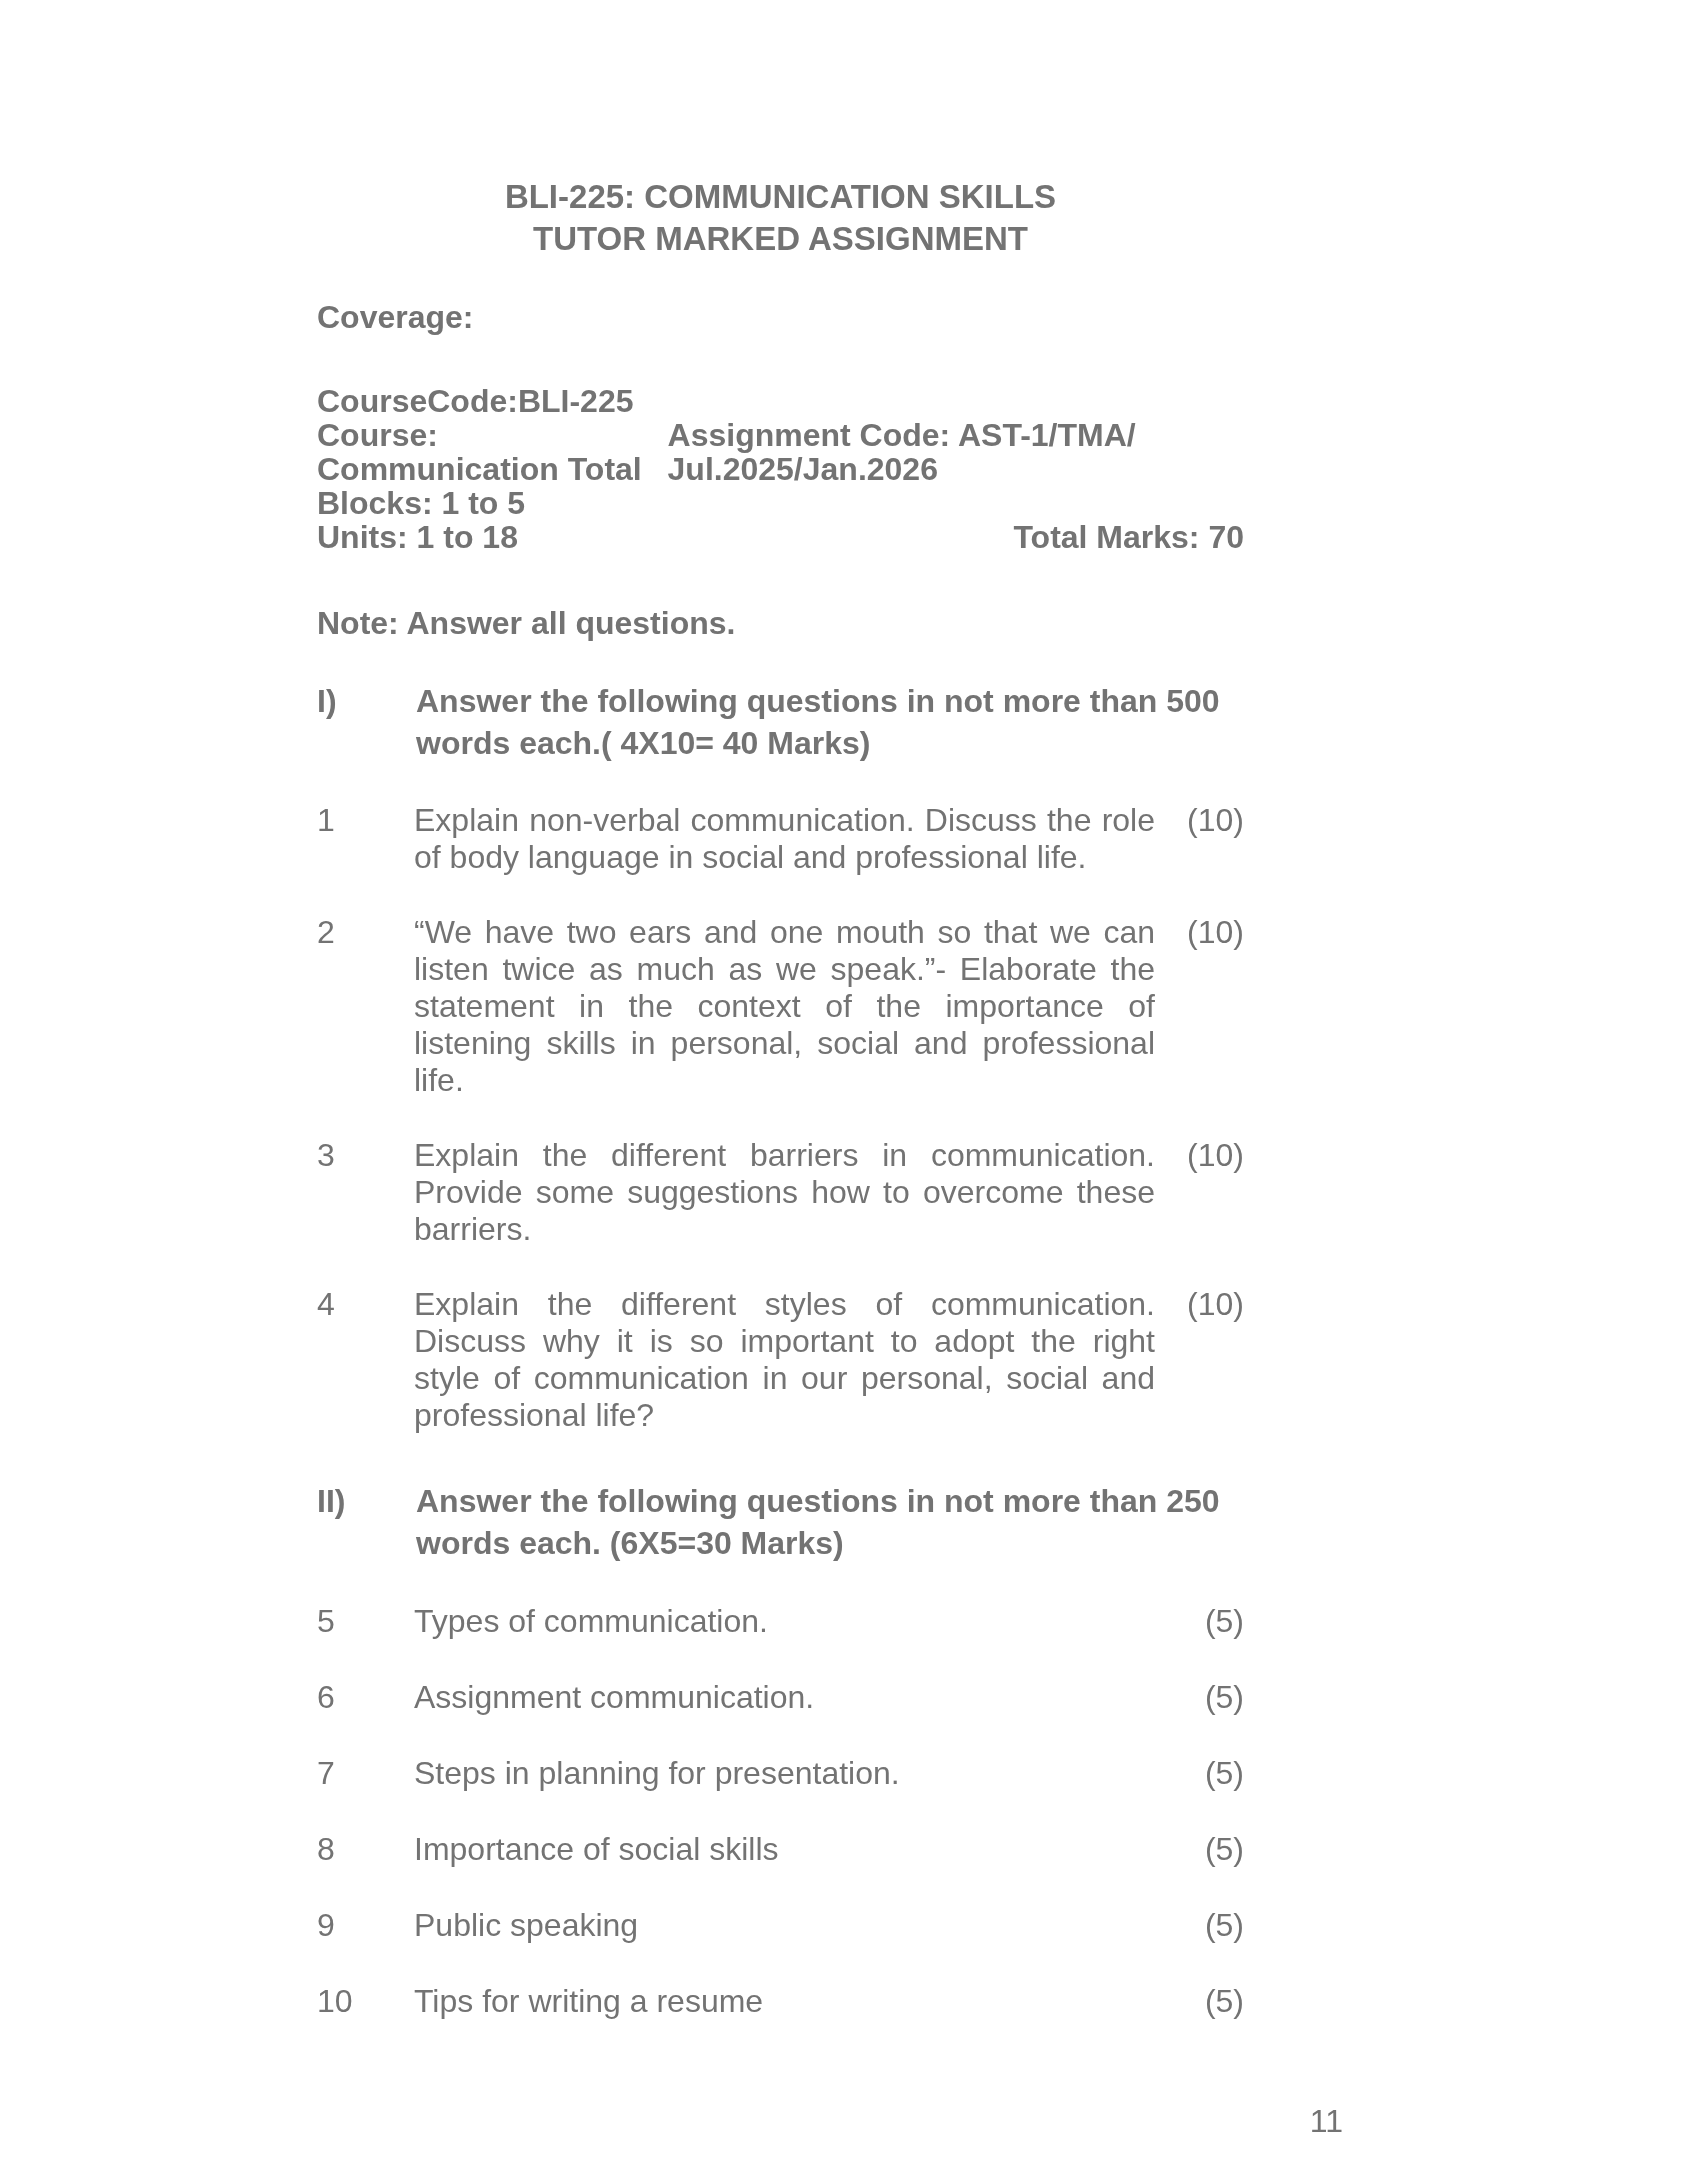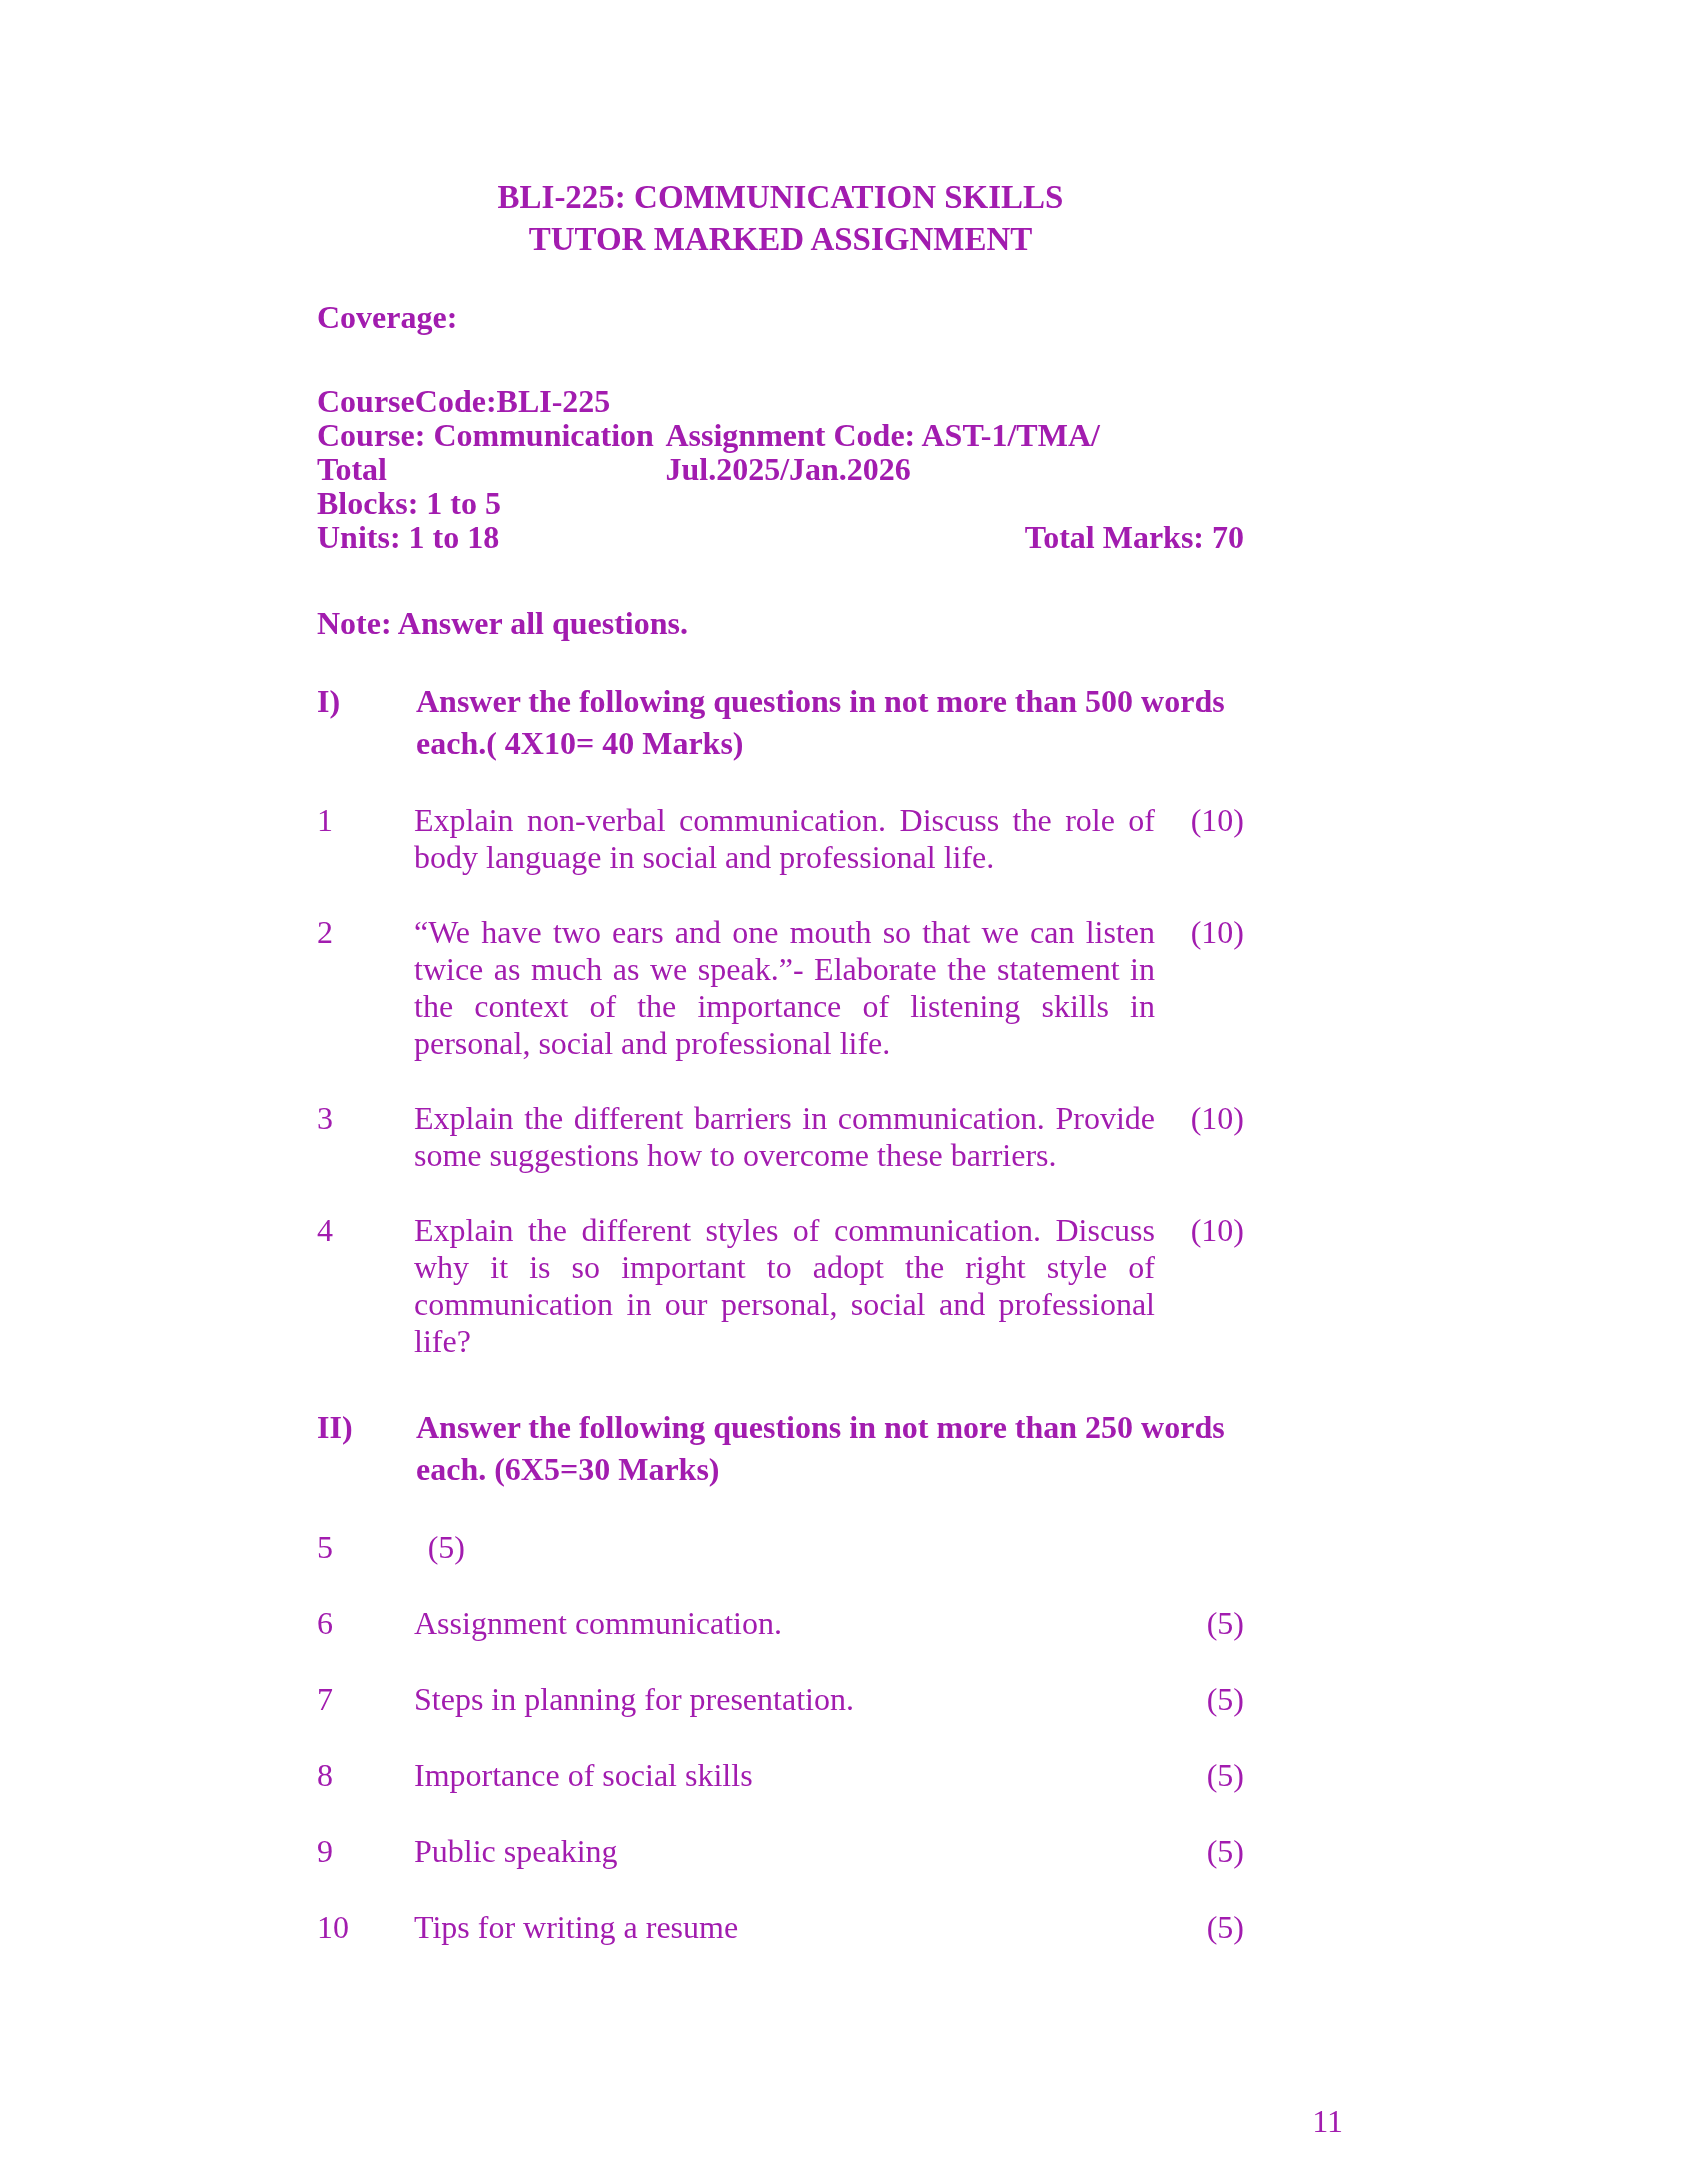--- a/index.html
+++ b/index.html
@@ -9,8 +9,8 @@
     width: 1343px;
     height: 2178px;
     background: #ffffff;
-    color: #a21caf;
-    font-family: Liberation Serif, serif;
+    color: #737373;
+    font-family: Liberation Sans, sans-serif;
     font-size: 32px;
     overflow: hidden;
   }

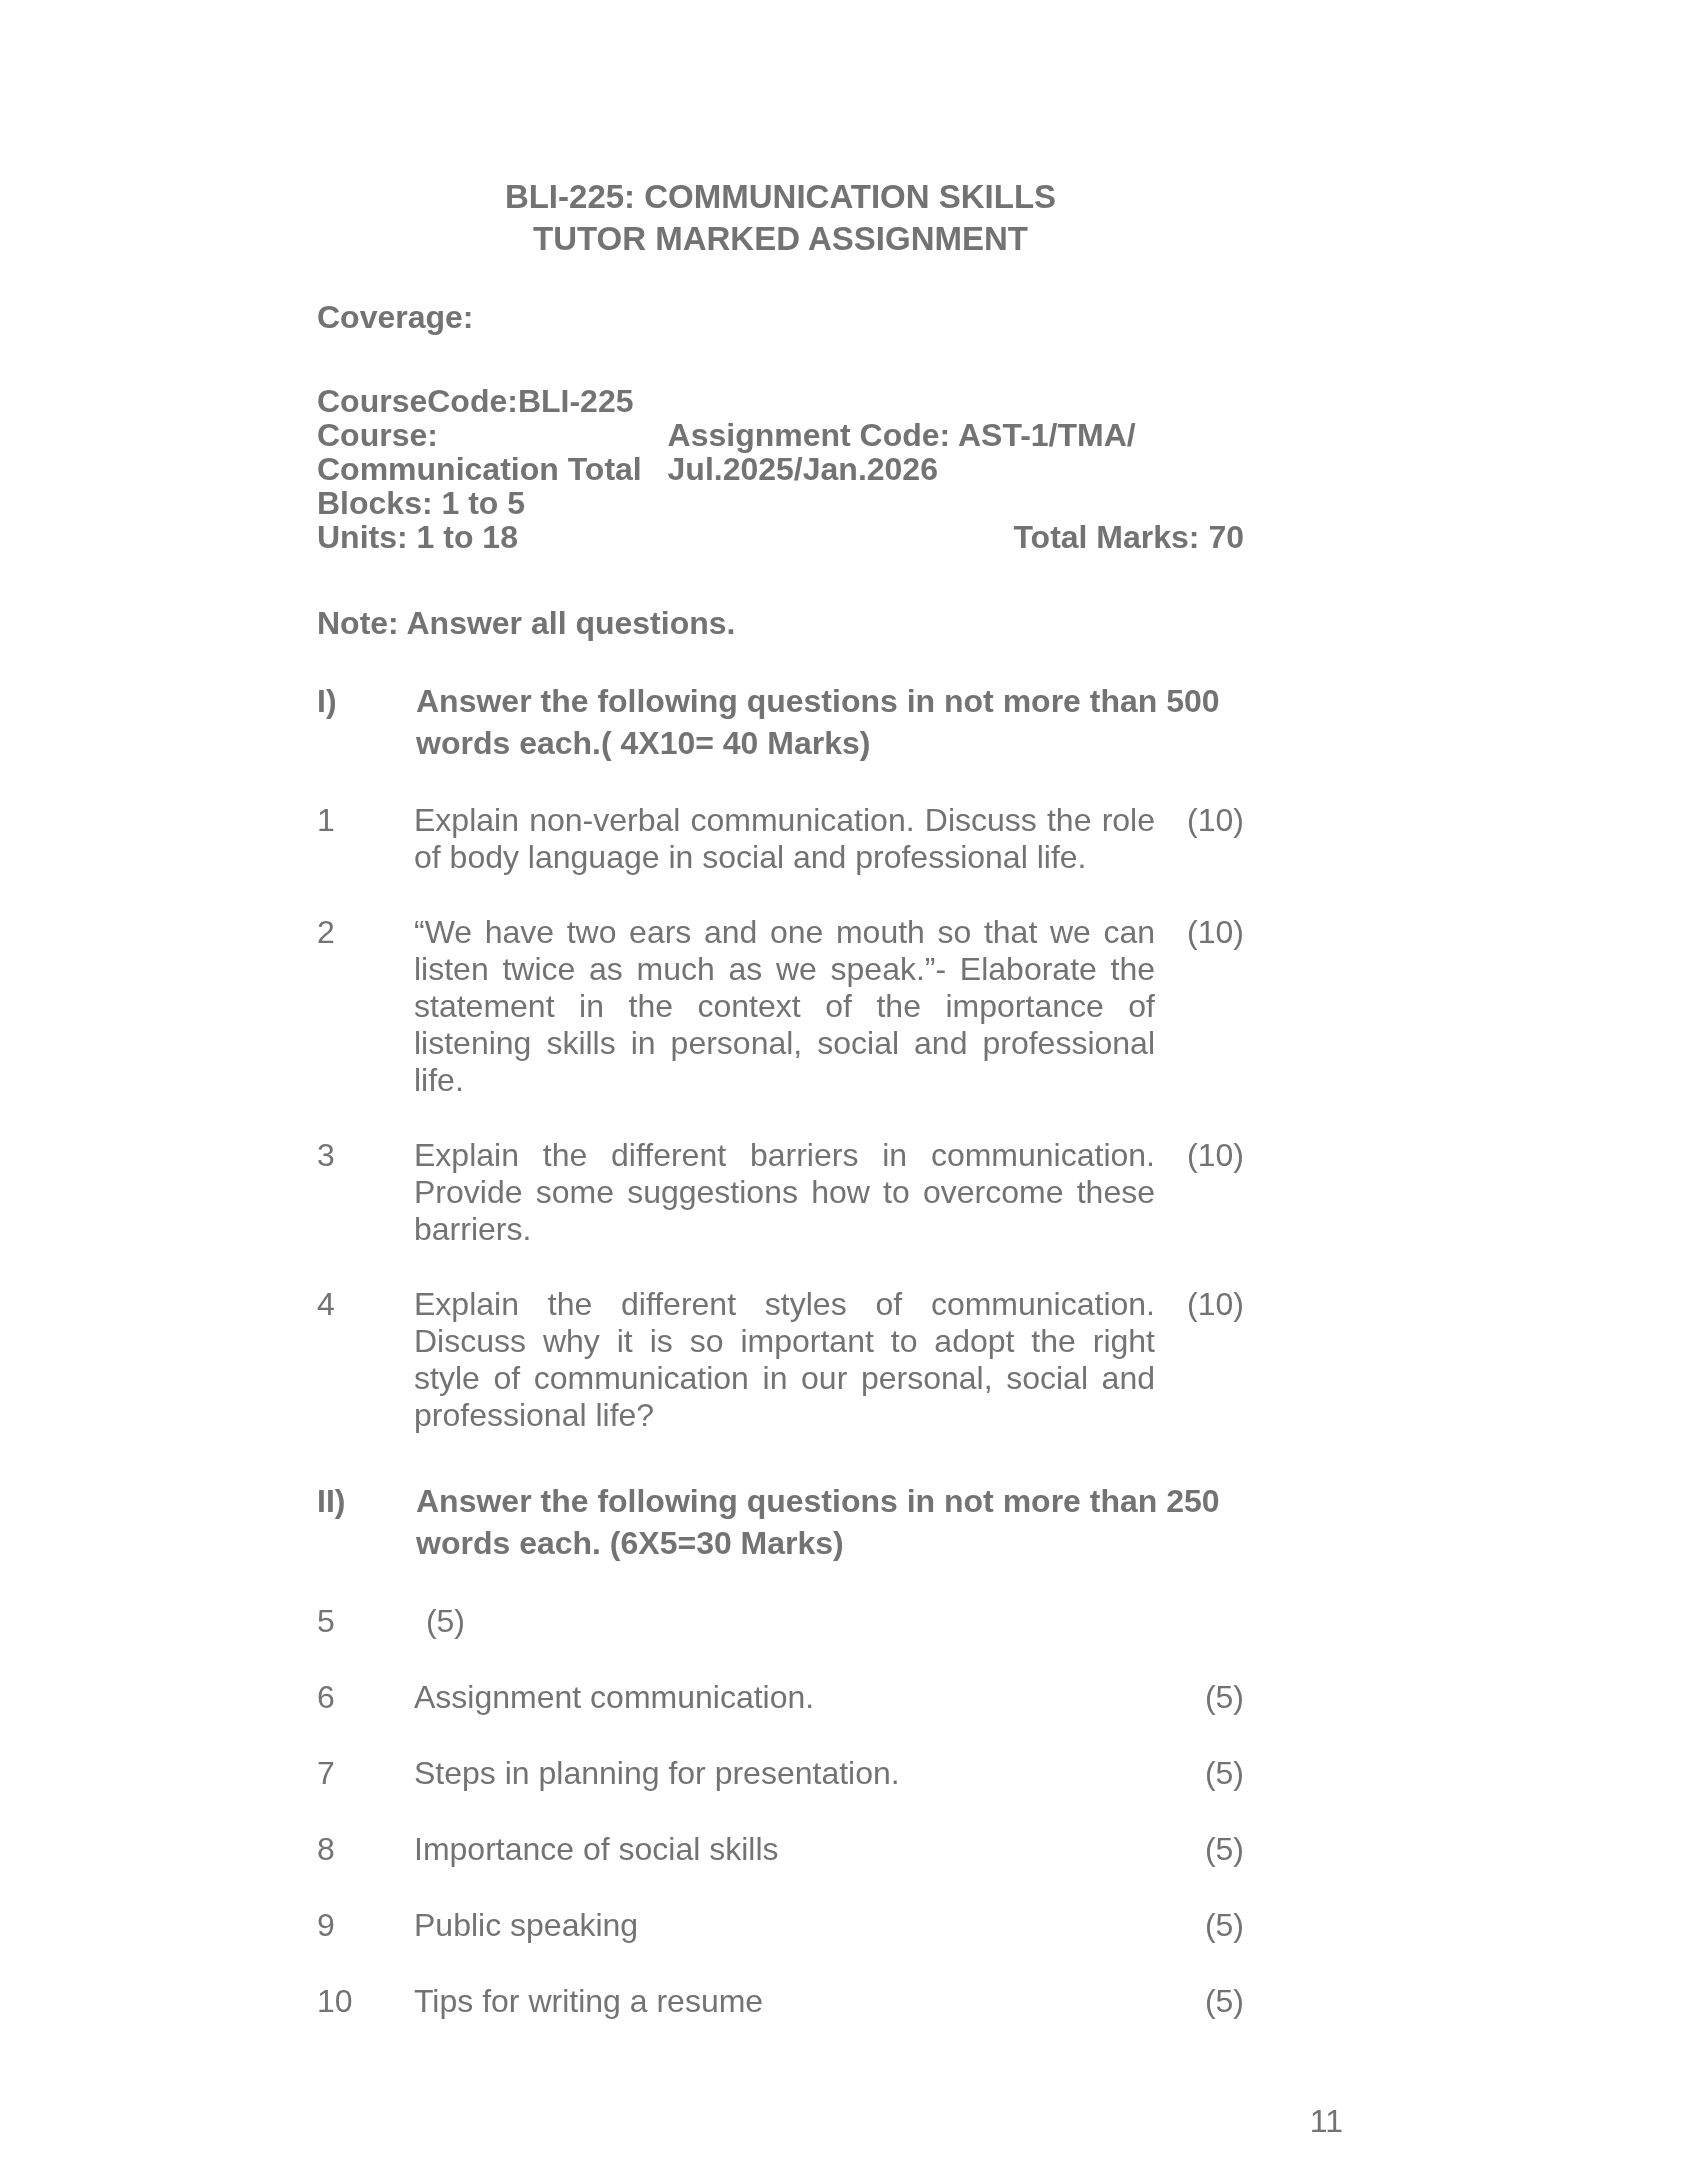--- a/index.html
+++ b/index.html
@@ -159,6 +159,7 @@
 
       <div class="q-row">
         <span class="q-num">5</span>
+        <span class="q-text short">Types of communication.</span>
         <span class="q-marks">(5)</span>
       </div>
 

